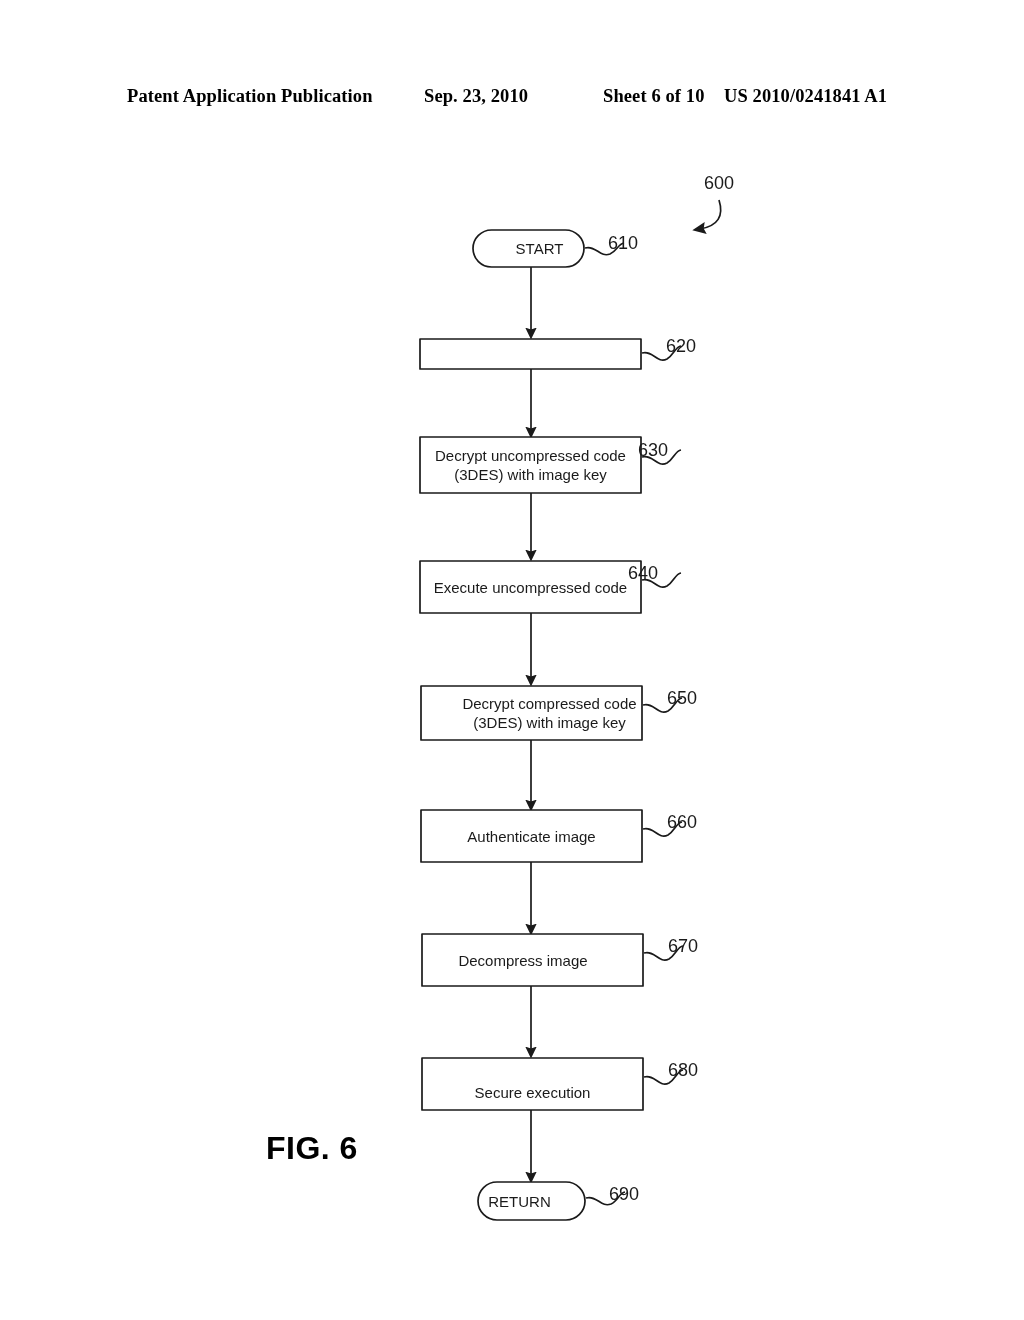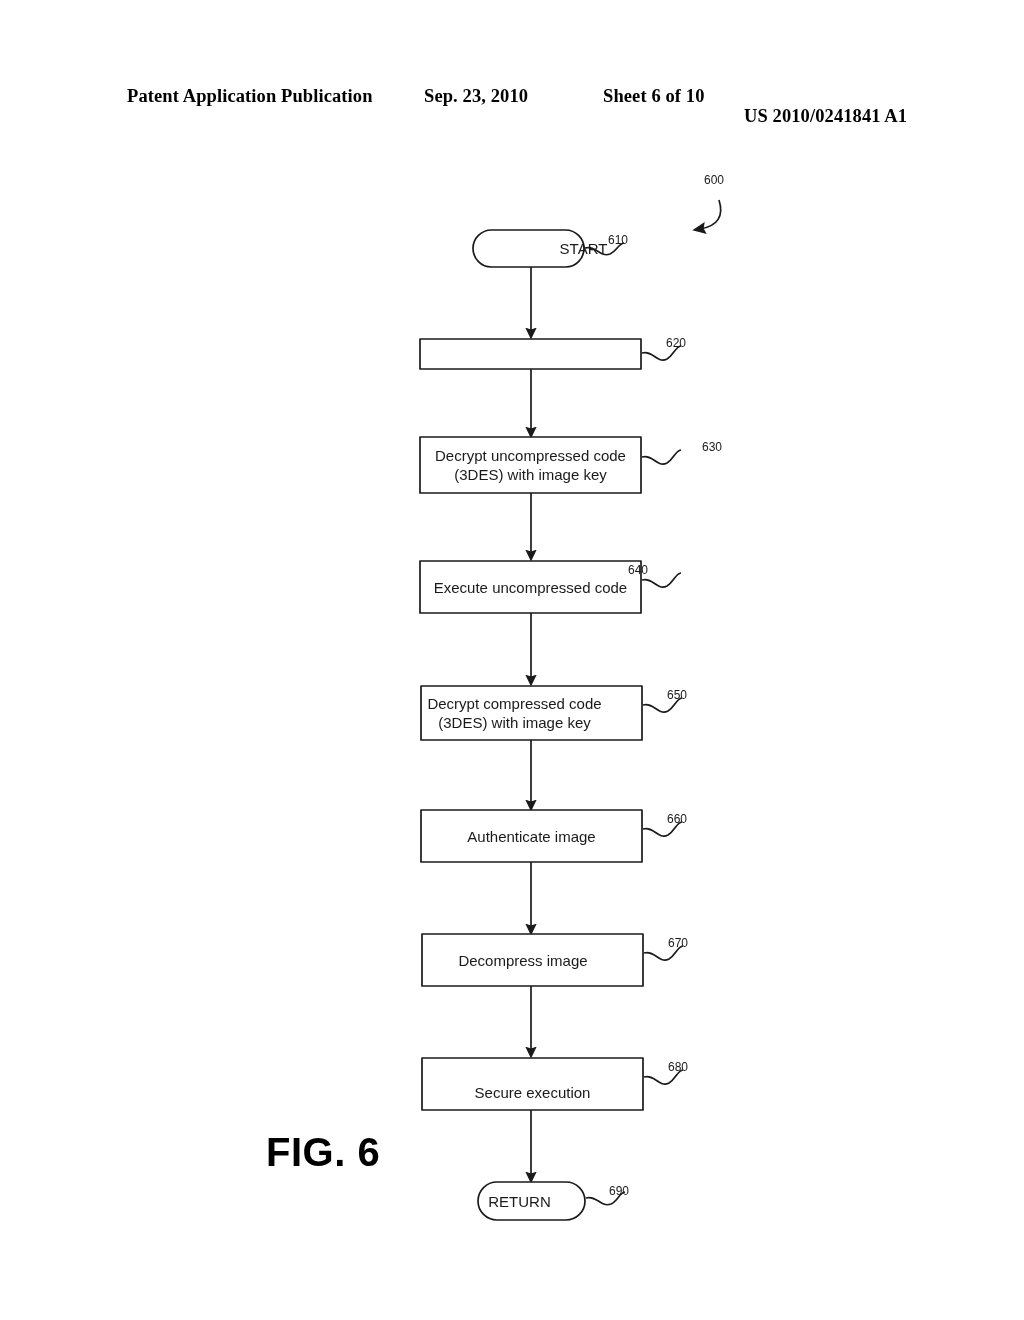--- a/index.html
+++ b/index.html
@@ -47,8 +47,7 @@
   }
   #page-header .hdr-patno {
     position: absolute;
-    left: 744px;
-    margin-top: 20px;
+    left: 724px;
   }
 
   

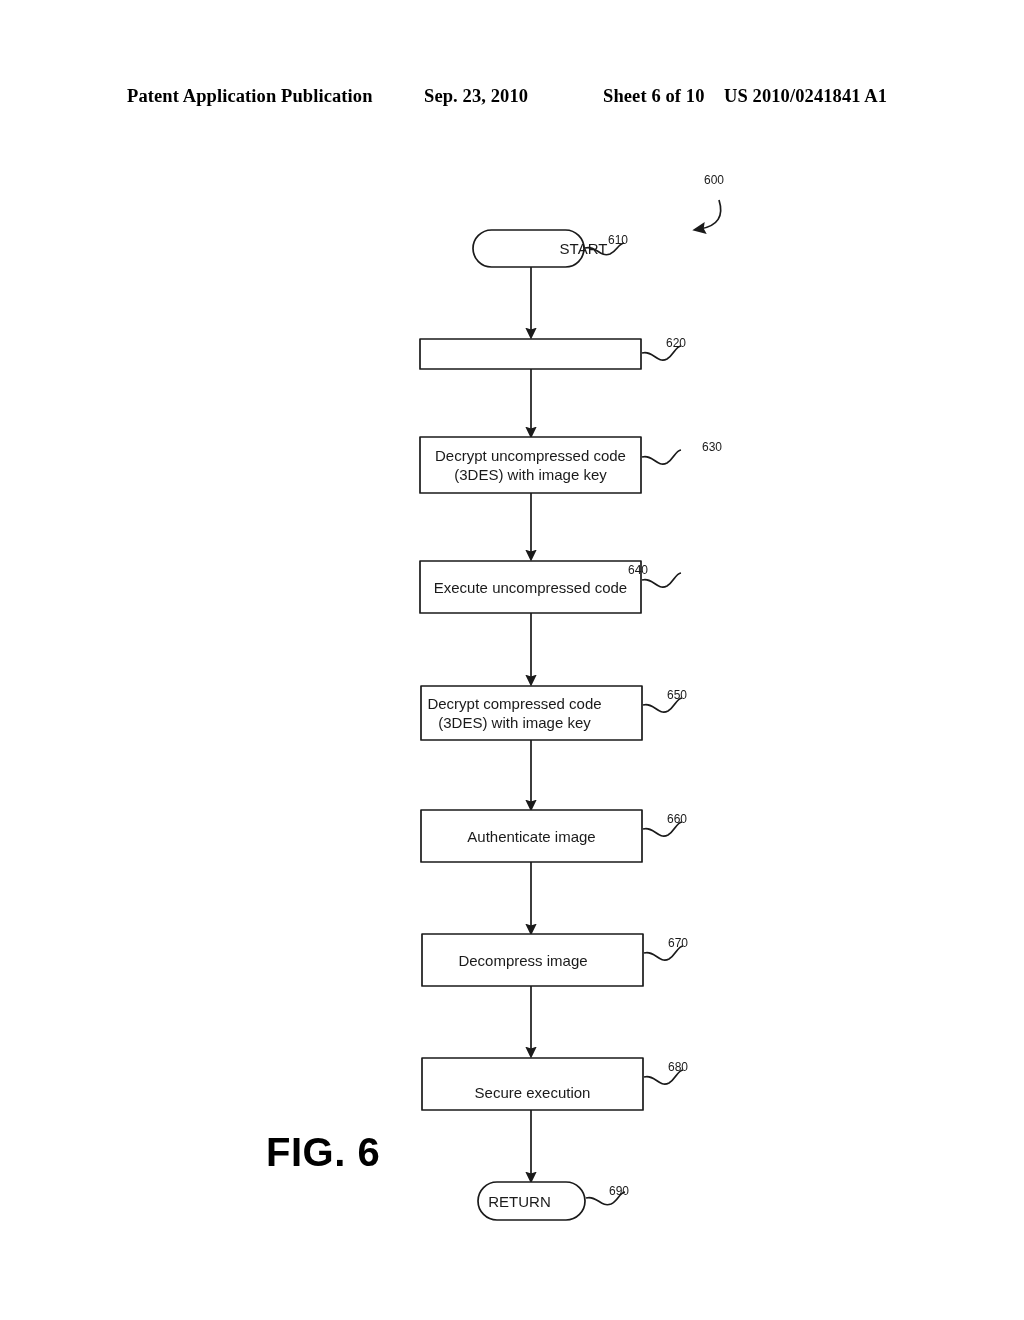--- a/index.html
+++ b/index.html
@@ -81,7 +81,7 @@
   .ref-num {
     position: absolute;
     font-family: "Liberation Sans", sans-serif;
-    font-size: 12px;
+    font-size: 18px;
     color: #1a1a1a;
     white-space: nowrap;
   }

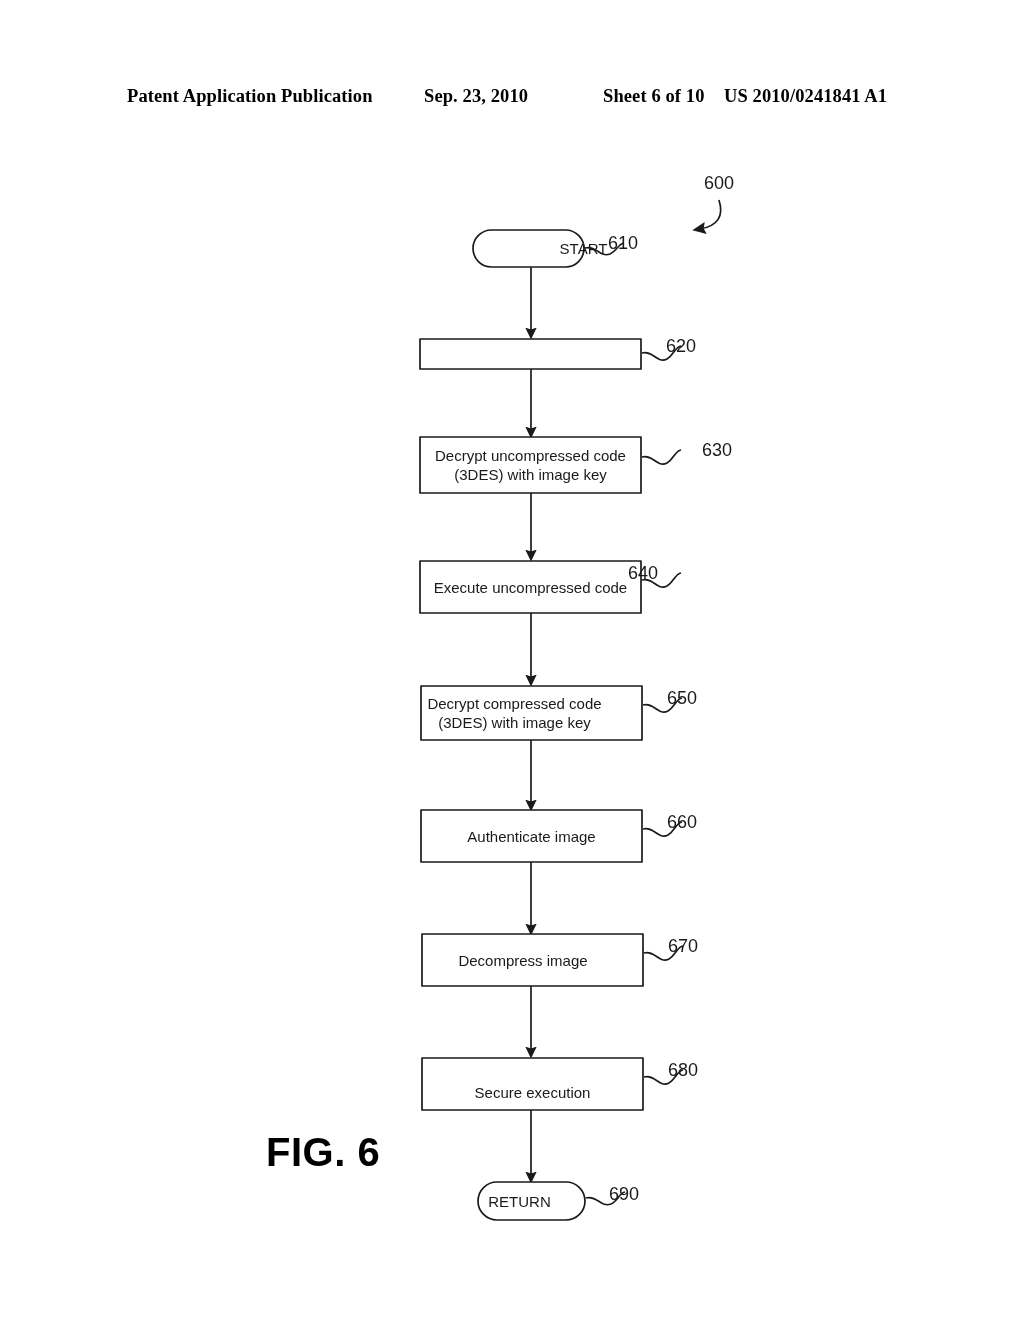--- a/index.html
+++ b/index.html
@@ -169,7 +169,7 @@
     </g>
   </svg>
 
-  <div class="node-label" style="left:496px; top:230px; width:133px; height:37px;padding-left:21px;">START</div>
+  <div class="node-label" style="left:473px; top:230px; width:133px; height:37px;">START</div>
 
 
   <div class="node-label" style="left:420px; top:437px; width:221px; height:56px;">Decrypt uncompressed code

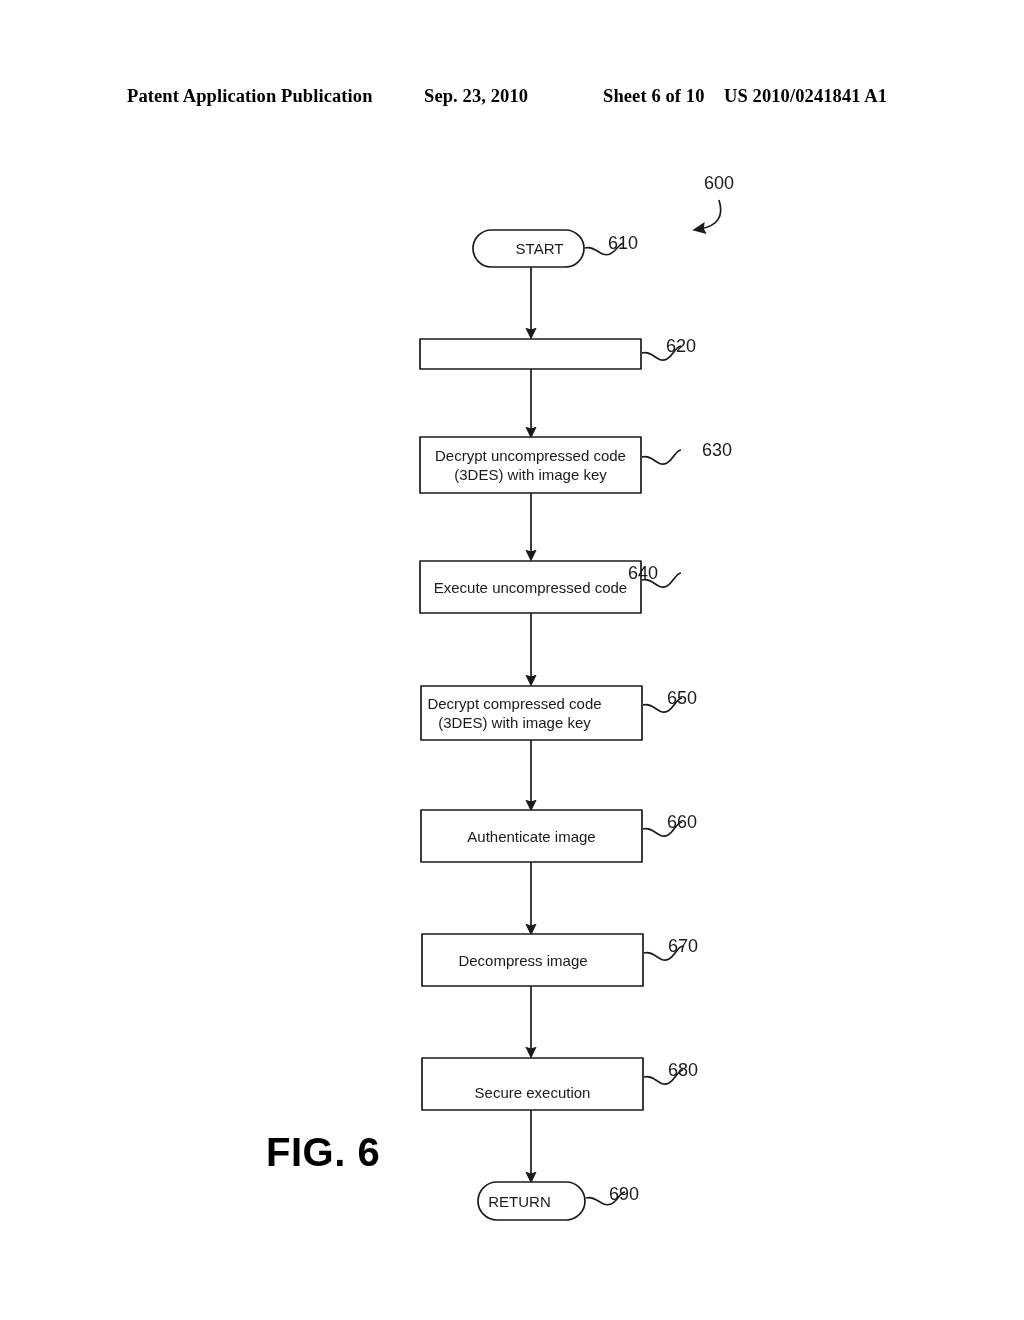--- a/index.html
+++ b/index.html
@@ -194,7 +194,7 @@
 
   <div class="ref-num" style="left:666px; top:336px;">620</div>
 
-  <div class="ref-num" style="left:702px; top:440px;">630</div>
+  <div class="ref-num" style="left:638px; top:440px;">630</div>
 
   <div class="ref-num" style="left:628px; top:563px;">640</div>
 

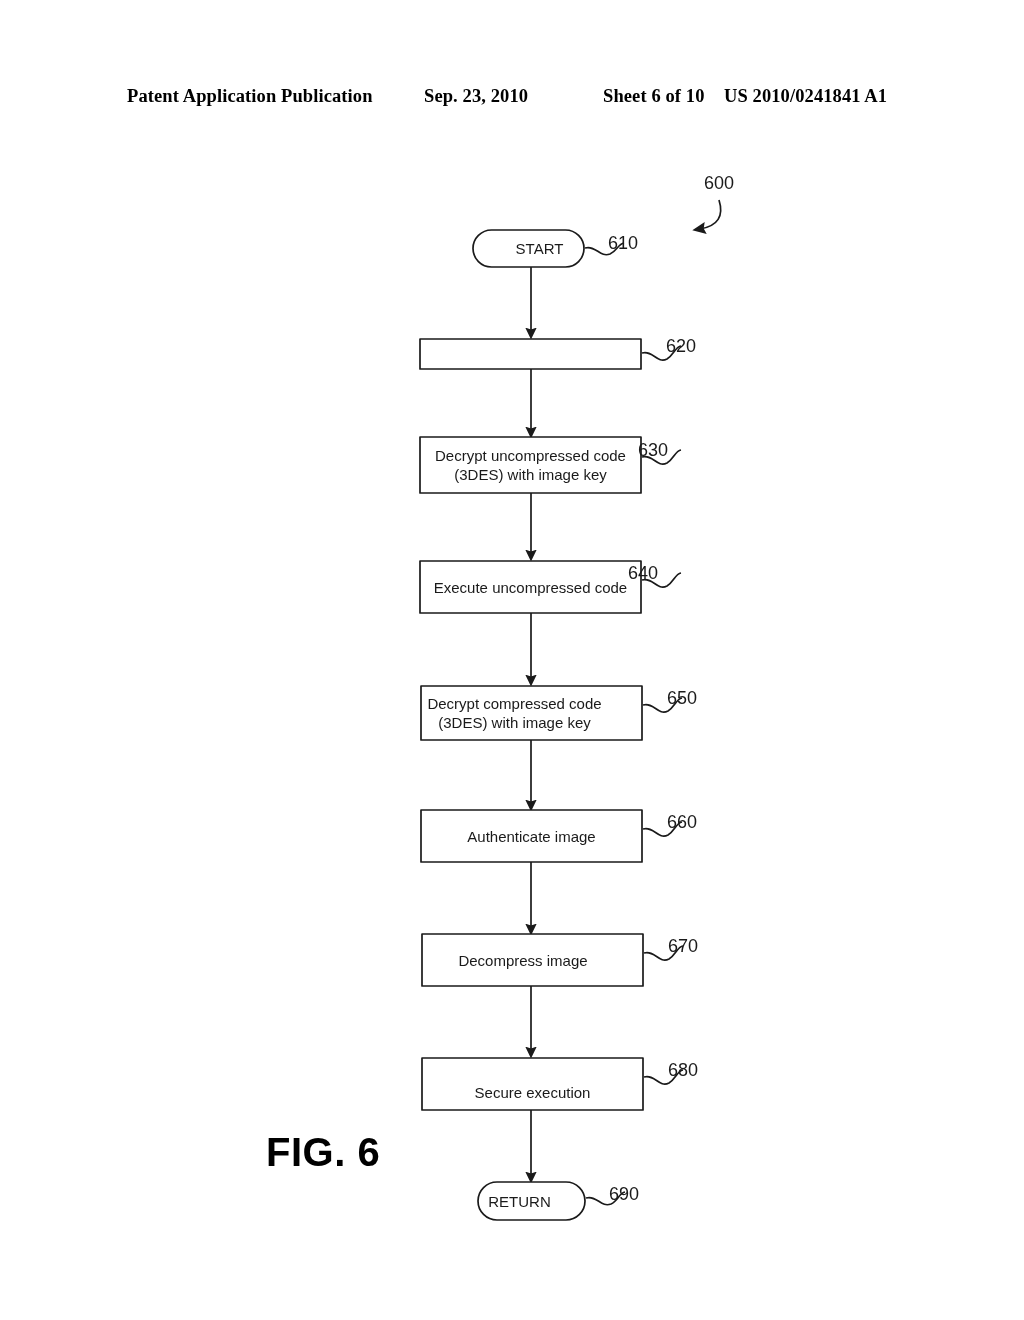--- a/index.html
+++ b/index.html
@@ -177,7 +177,7 @@
 
   <div class="node-label" style="left:420px; top:561px; width:221px; height:52px;">Execute uncompressed code</div>
 
-  <div class="node-label" style="left:404px; top:686px; width:221px; height:54px;">Decrypt compressed code
+  <div class="node-label" style="left:439px; top:686px; width:221px; height:54px;">Decrypt compressed code
 (3DES) with image key</div>
 
   <div class="node-label" style="left:421px; top:810px; width:221px; height:52px;">Authenticate image</div>

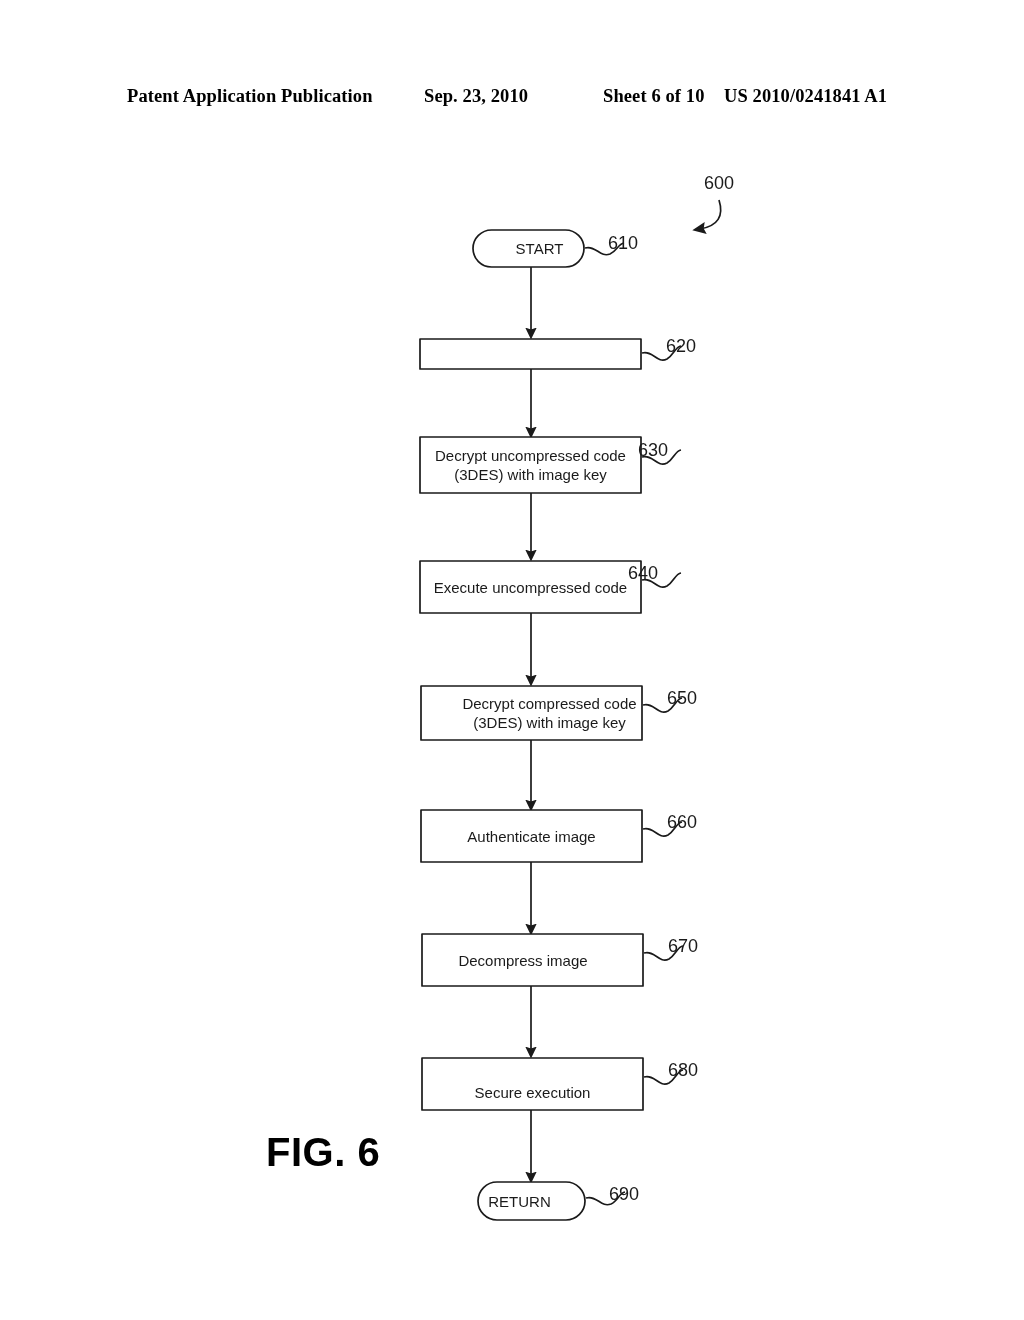--- a/index.html
+++ b/index.html
@@ -91,7 +91,7 @@
     top: 1130px;
     font-family: "Liberation Sans", sans-serif;
     font-weight: bold;
-    font-size: 40px;
+    font-size: 32px;
     letter-spacing: 0.5px;
     color: #000000;
     white-space: nowrap;

